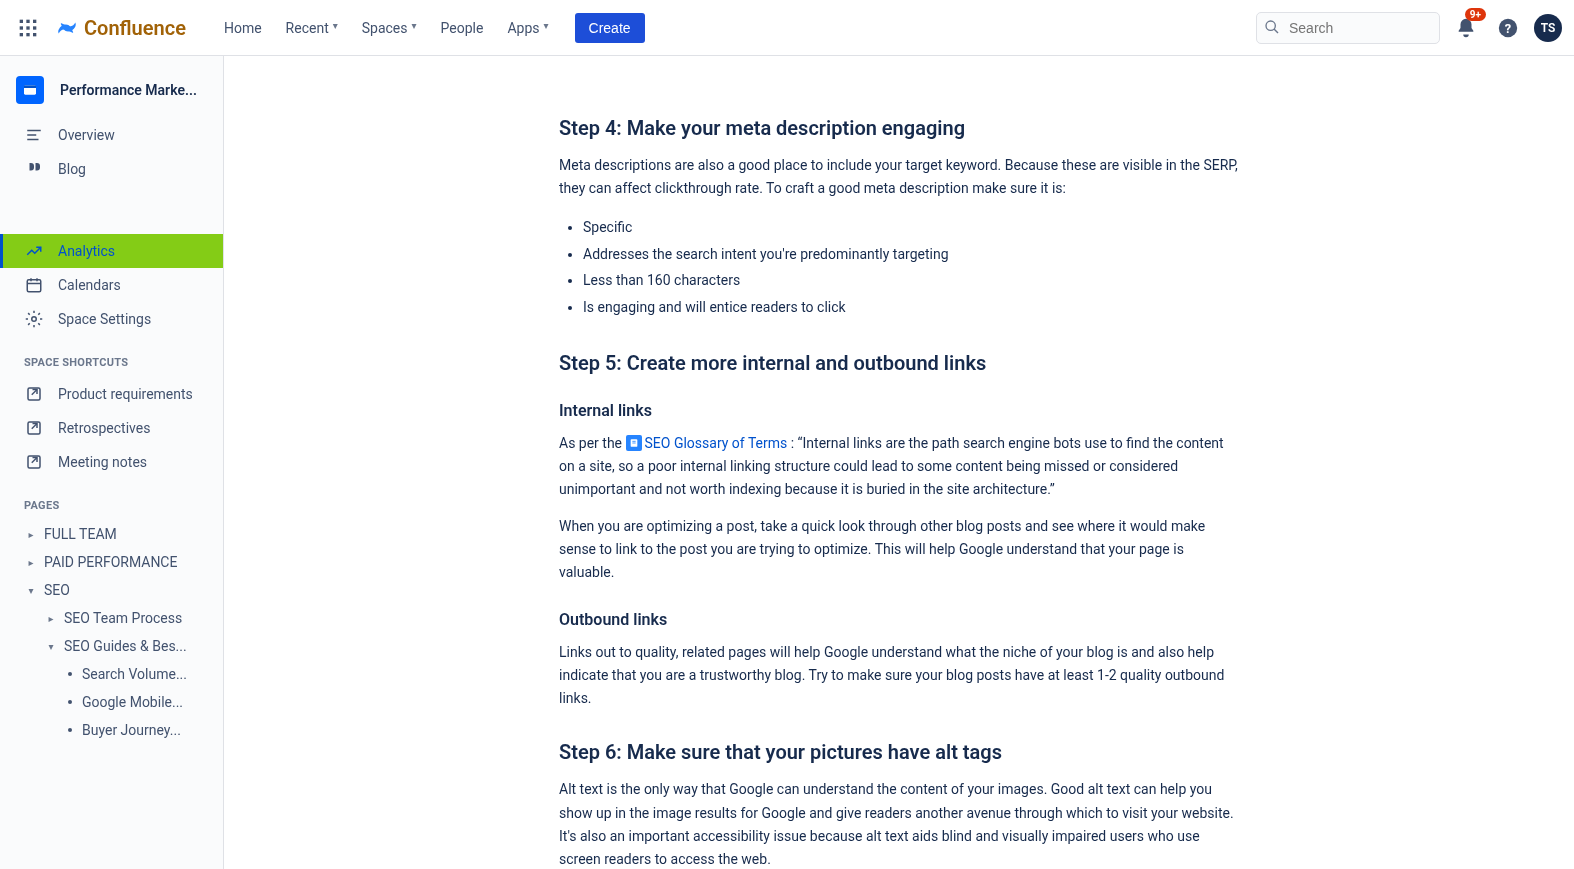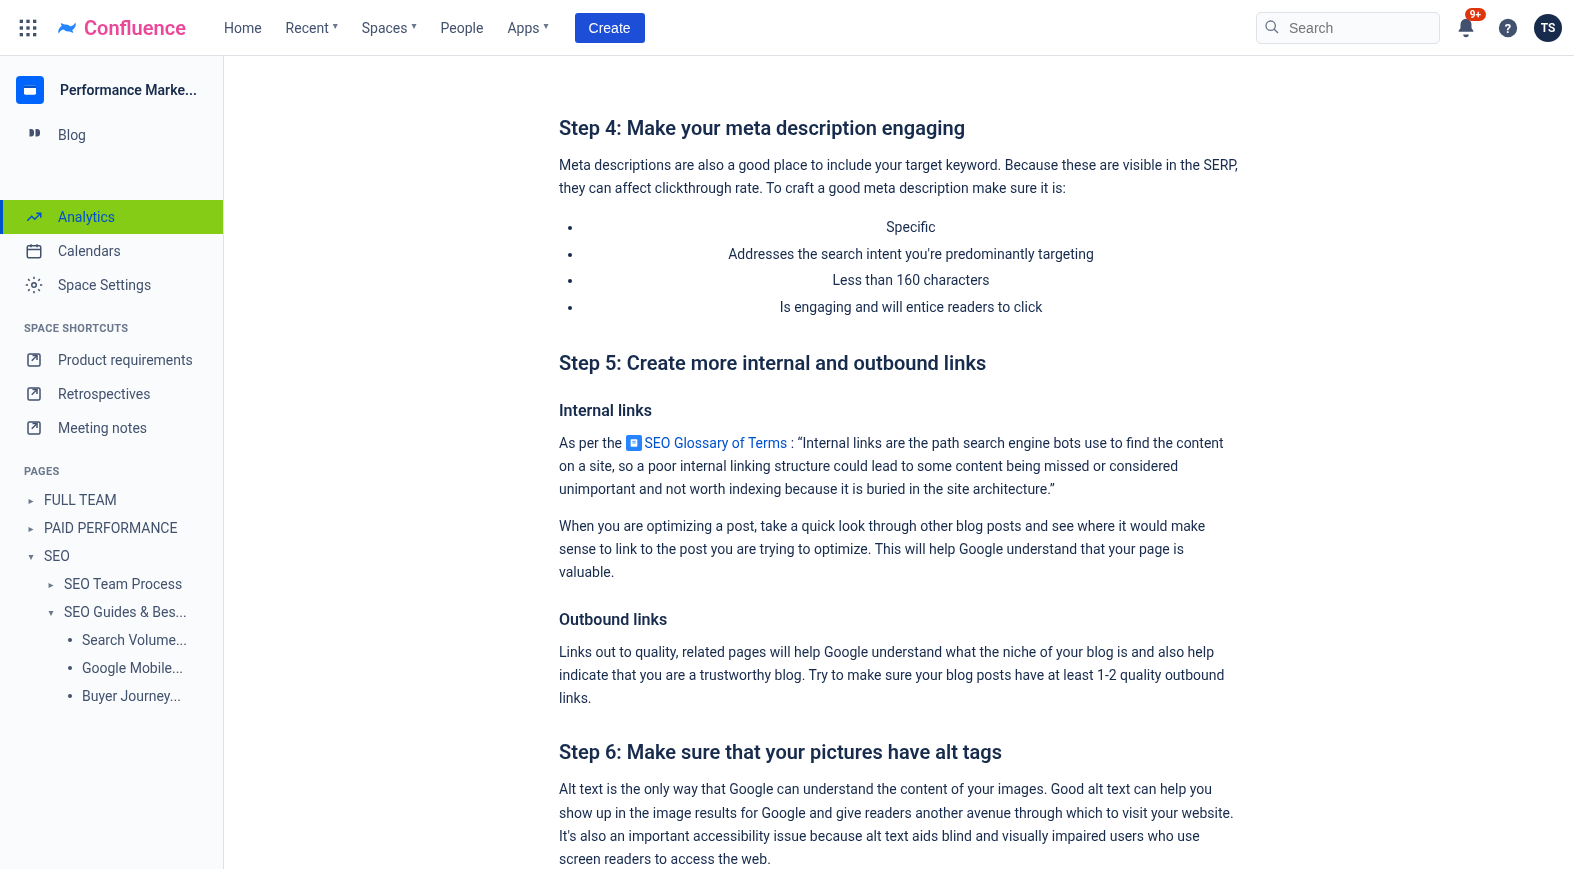--- a/index.html
+++ b/index.html
@@ -9,7 +9,7 @@
 .topnav { height: 56px; border-bottom: 1px solid #dfe1e6; display: flex; align-items: center; padding: 0 12px; }
 .topnav-left { display: flex; align-items: center; gap: 4px; }
 .app-switcher { width: 32px; height: 32px; display:flex; align-items:center; justify-content:center; cursor:pointer; border-radius:3px; }
-.logo { display:flex; align-items:center; gap:6px; color:#ec4899; font-weight:600; font-size:20px; padding:0 8px; cursor:pointer; }
+.logo { display:flex; align-items:center; gap:6px; color:#a16207; font-weight:600; font-size:20px; padding:0 8px; cursor:pointer; }
 .logo svg { color:#2684FF; }
 .nav-items { display:flex; align-items:center; gap:4px; margin-left:16px; }
 .nav-item { padding:6px 10px; font-size:14px; color:#42526E; cursor:pointer; border-radius:3px; display:flex; gap:4px; }

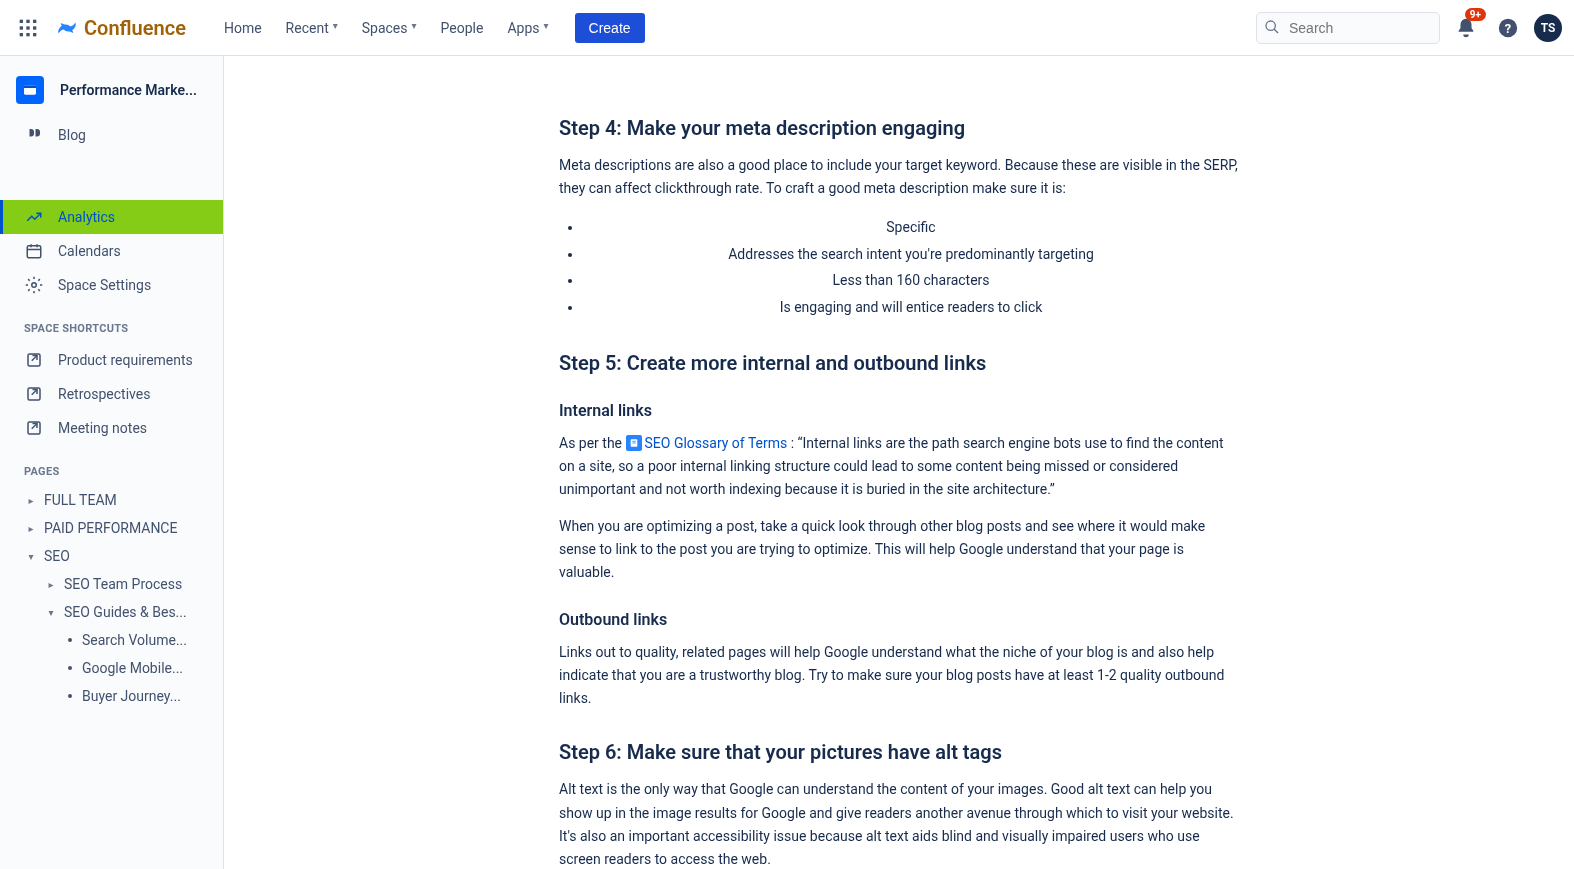--- a/index.html
+++ b/index.html
@@ -145,6 +145,16 @@
 
     <div class="side-item">
       <span class="side-icon">
+          <svg width="18" height="18" viewBox="0 0 24 24" fill="none" stroke="#42526E" stroke-width="2">
+            <line x1="3" y1="6" x2="21" y2="6"></line>
+            <line x1="3" y1="12" x2="15" y2="12"></line>
+            <line x1="3" y1="18" x2="18" y2="18"></line>
+          </svg>
+        </span>
+      <span>Overview</span>
+    </div>
+    <div class="side-item">
+      <span class="side-icon">
           <svg width="18" height="18" viewBox="0 0 24 24" fill="#42526E">
             <path d="M6 4h2a4 4 0 014 4v2a4 4 0 01-4 4H6zM14 4h2a4 4 0 014 4v2a4 4 0 01-4 4h-2z"></path>
           </svg>

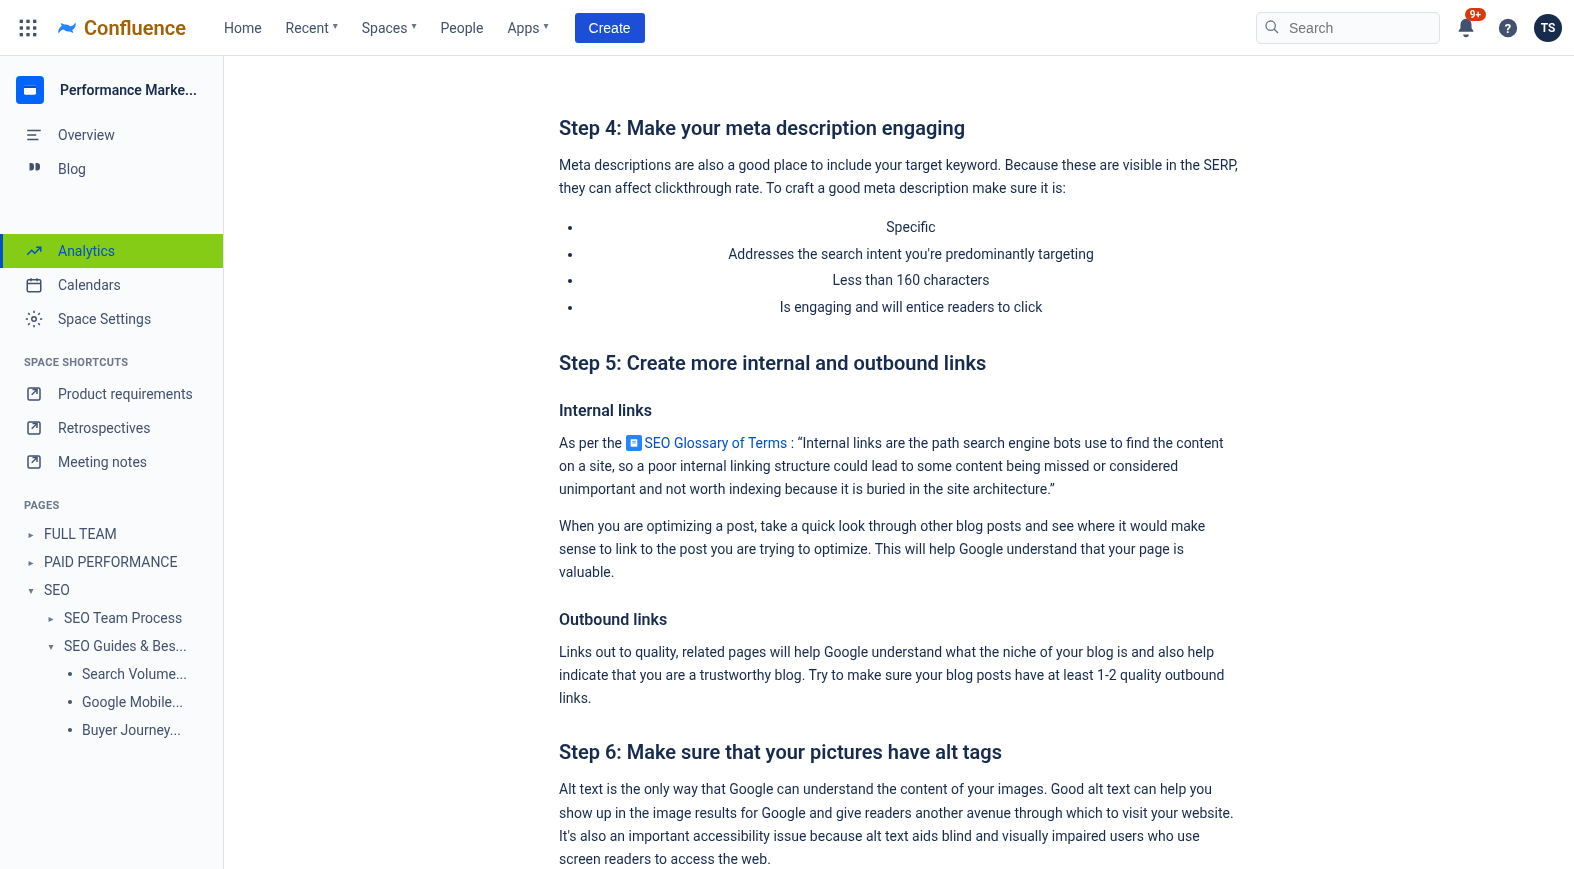--- a/index.html
+++ b/index.html
@@ -50,7 +50,7 @@
 .doc h2 { font-size:20px; font-weight:600; color:#172B4D; margin:30px 0 14px; }
 .doc h3 { font-size:16px; font-weight:600; color:#172B4D; margin:26px 0 12px; }
 .doc p { font-size:14px; line-height:1.65; color:#172B4D; margin-bottom:14px; }
-.doc ul { padding-left:24px; margin-bottom:14px;text-align:center; }
+.doc ul { padding-left:24px; margin-bottom:14px; }
 .doc li { font-size:14px; line-height:1.9; color:#172B4D; }
 .doc-link { color:#0052CC; text-decoration:none; cursor:pointer; }
 .doc-link-icon { display:inline-flex; width:16px; height:16px; background:#2684FF; border-radius:2px; vertical-align:text-bottom; margin-right:3px; align-items:center; justify-content:center; }

